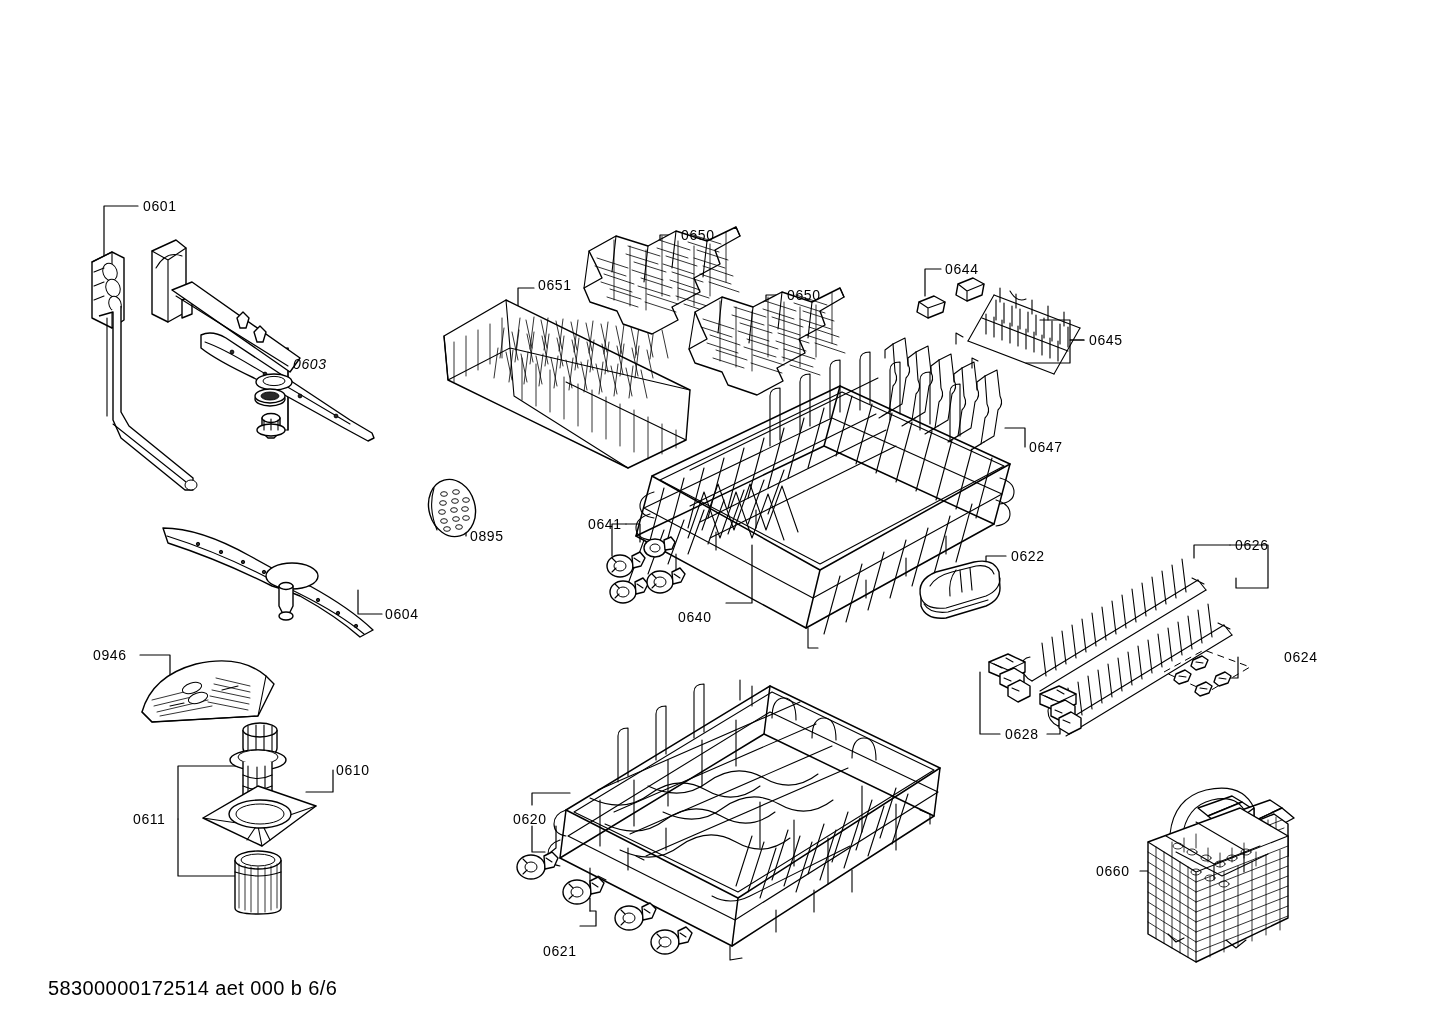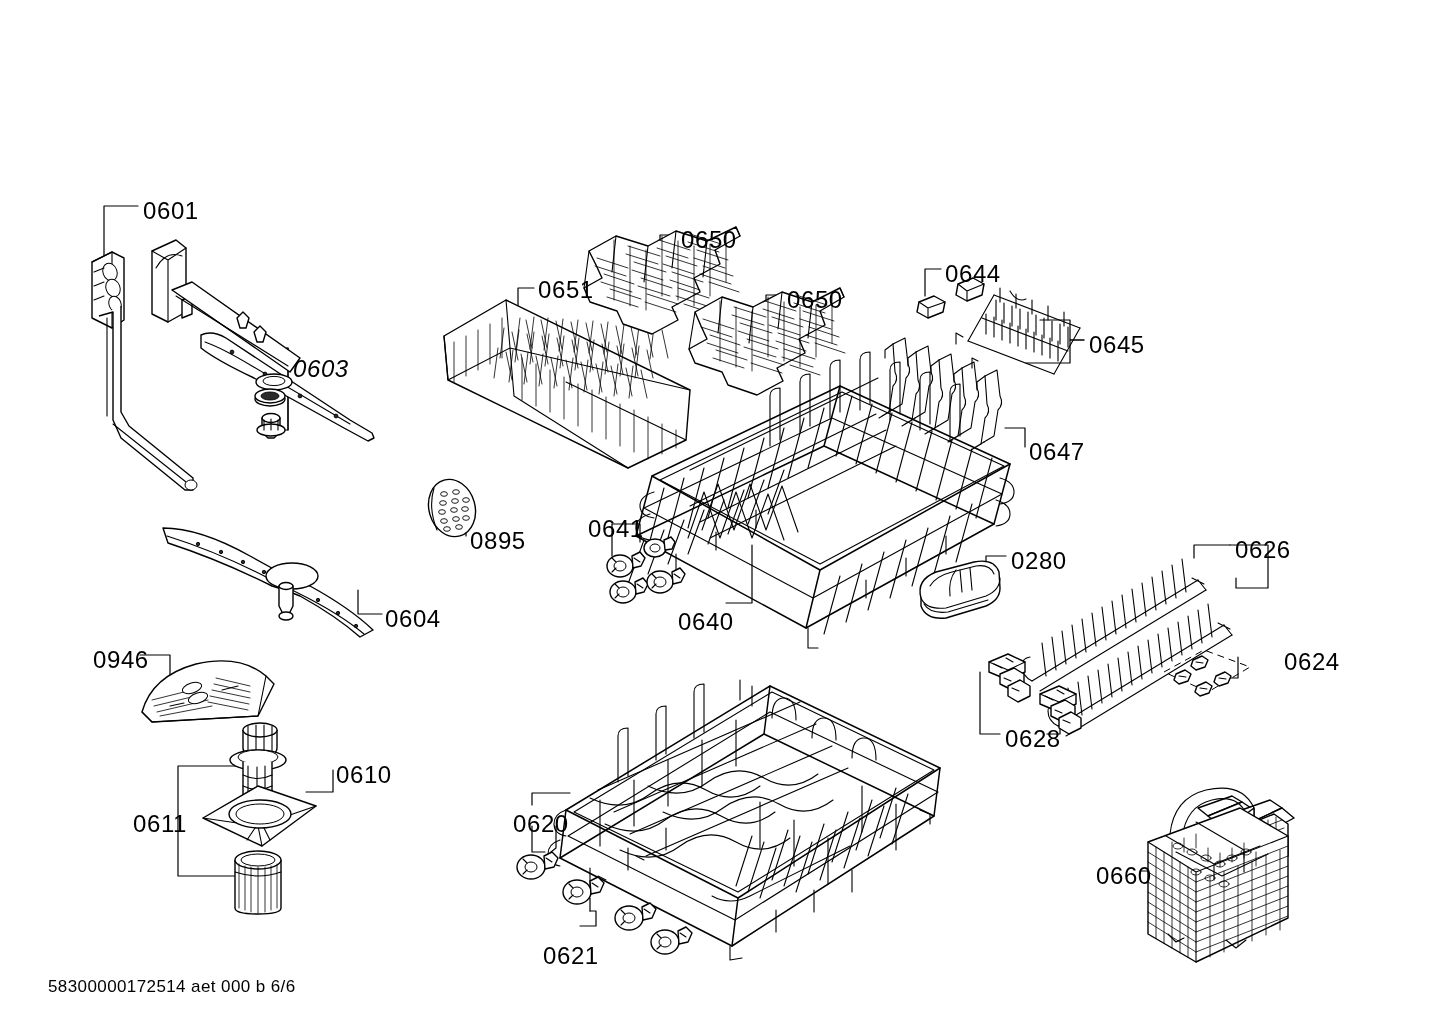--- a/index.html
+++ b/index.html
@@ -13,7 +13,7 @@
   .lbl{
     position:absolute;
     font-family:"Liberation Sans",sans-serif;
-    font-size:24px;
+    font-size:14px;
     letter-spacing:.6px;
     color:#000;
     white-space:nowrap;

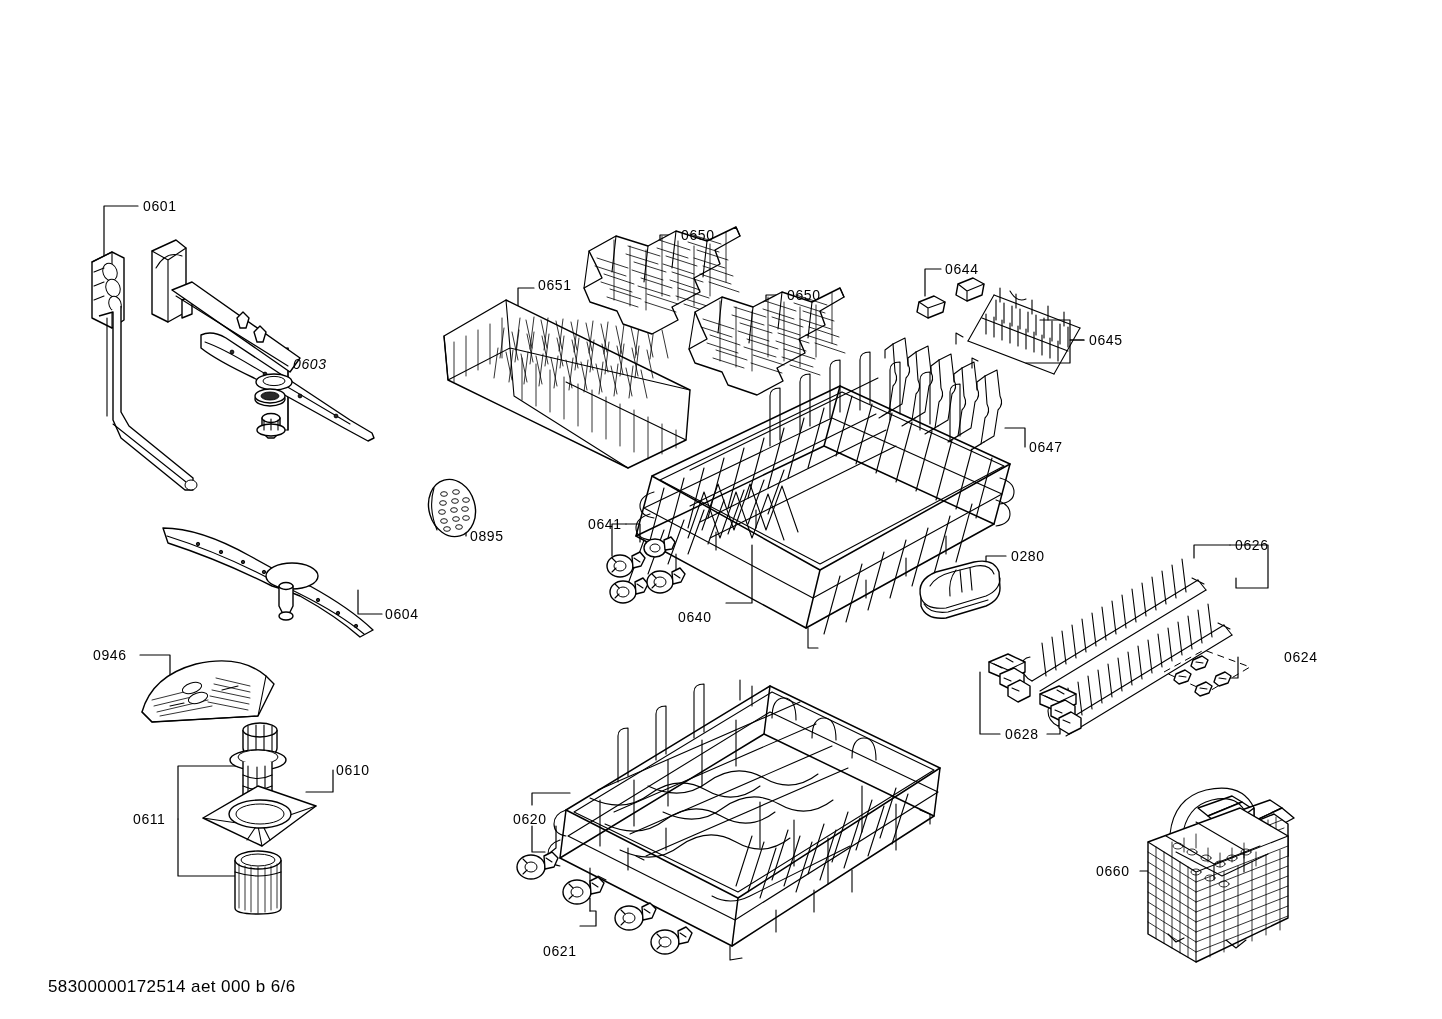--- a/index.html
+++ b/index.html
@@ -581,7 +581,7 @@
   <div class="lbl" style="left:133px;top:812px;">0611</div>
   <div class="lbl" style="left:513px;top:812px;">0620</div>
   <div class="lbl" style="left:543px;top:944px;">0621</div>
-  <div class="lbl" style="left:1011px;top:549px;">0280</div>
+  <div class="lbl" style="left:1011px;top:549px;">0622</div>
   <div class="lbl" style="left:1240px;top:650px;padding-left:44px;">0624</div>
   <div class="lbl" style="left:1235px;top:538px;">0626</div>
   <div class="lbl" style="left:1005px;top:727px;">0628</div>

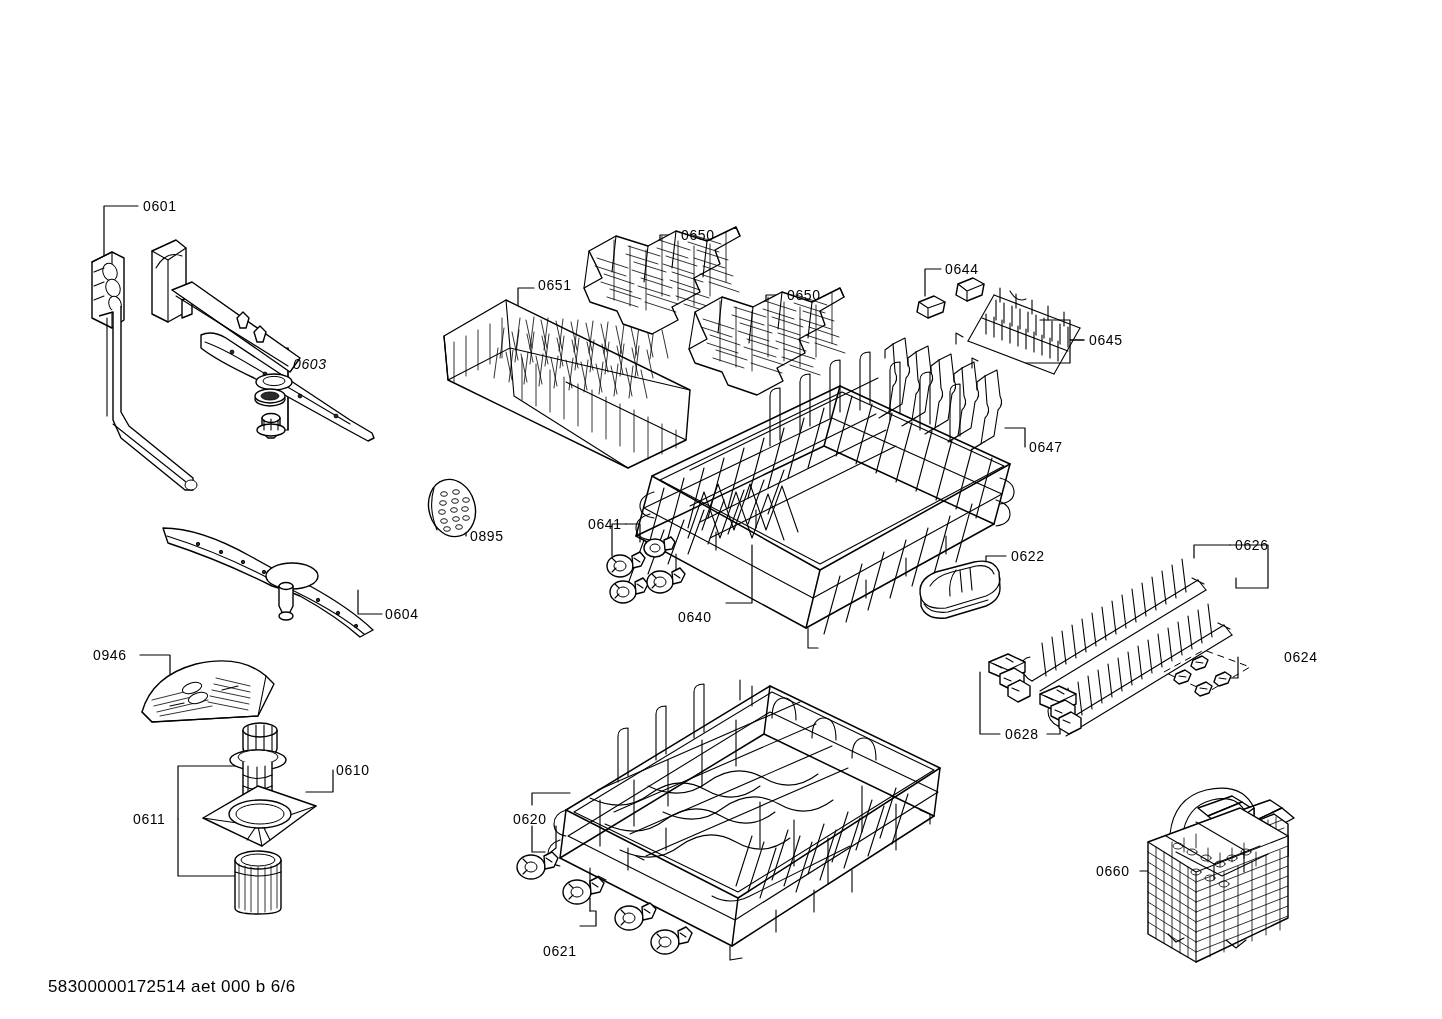--- a/index.html
+++ b/index.html
@@ -23,7 +23,7 @@
     position:absolute;
     left:48px;top:977px;
     font-family:"Liberation Sans",sans-serif;
-    font-size:17px;
+    font-size:20px;
     letter-spacing:.4px;
     color:#000;
     white-space:nowrap;

